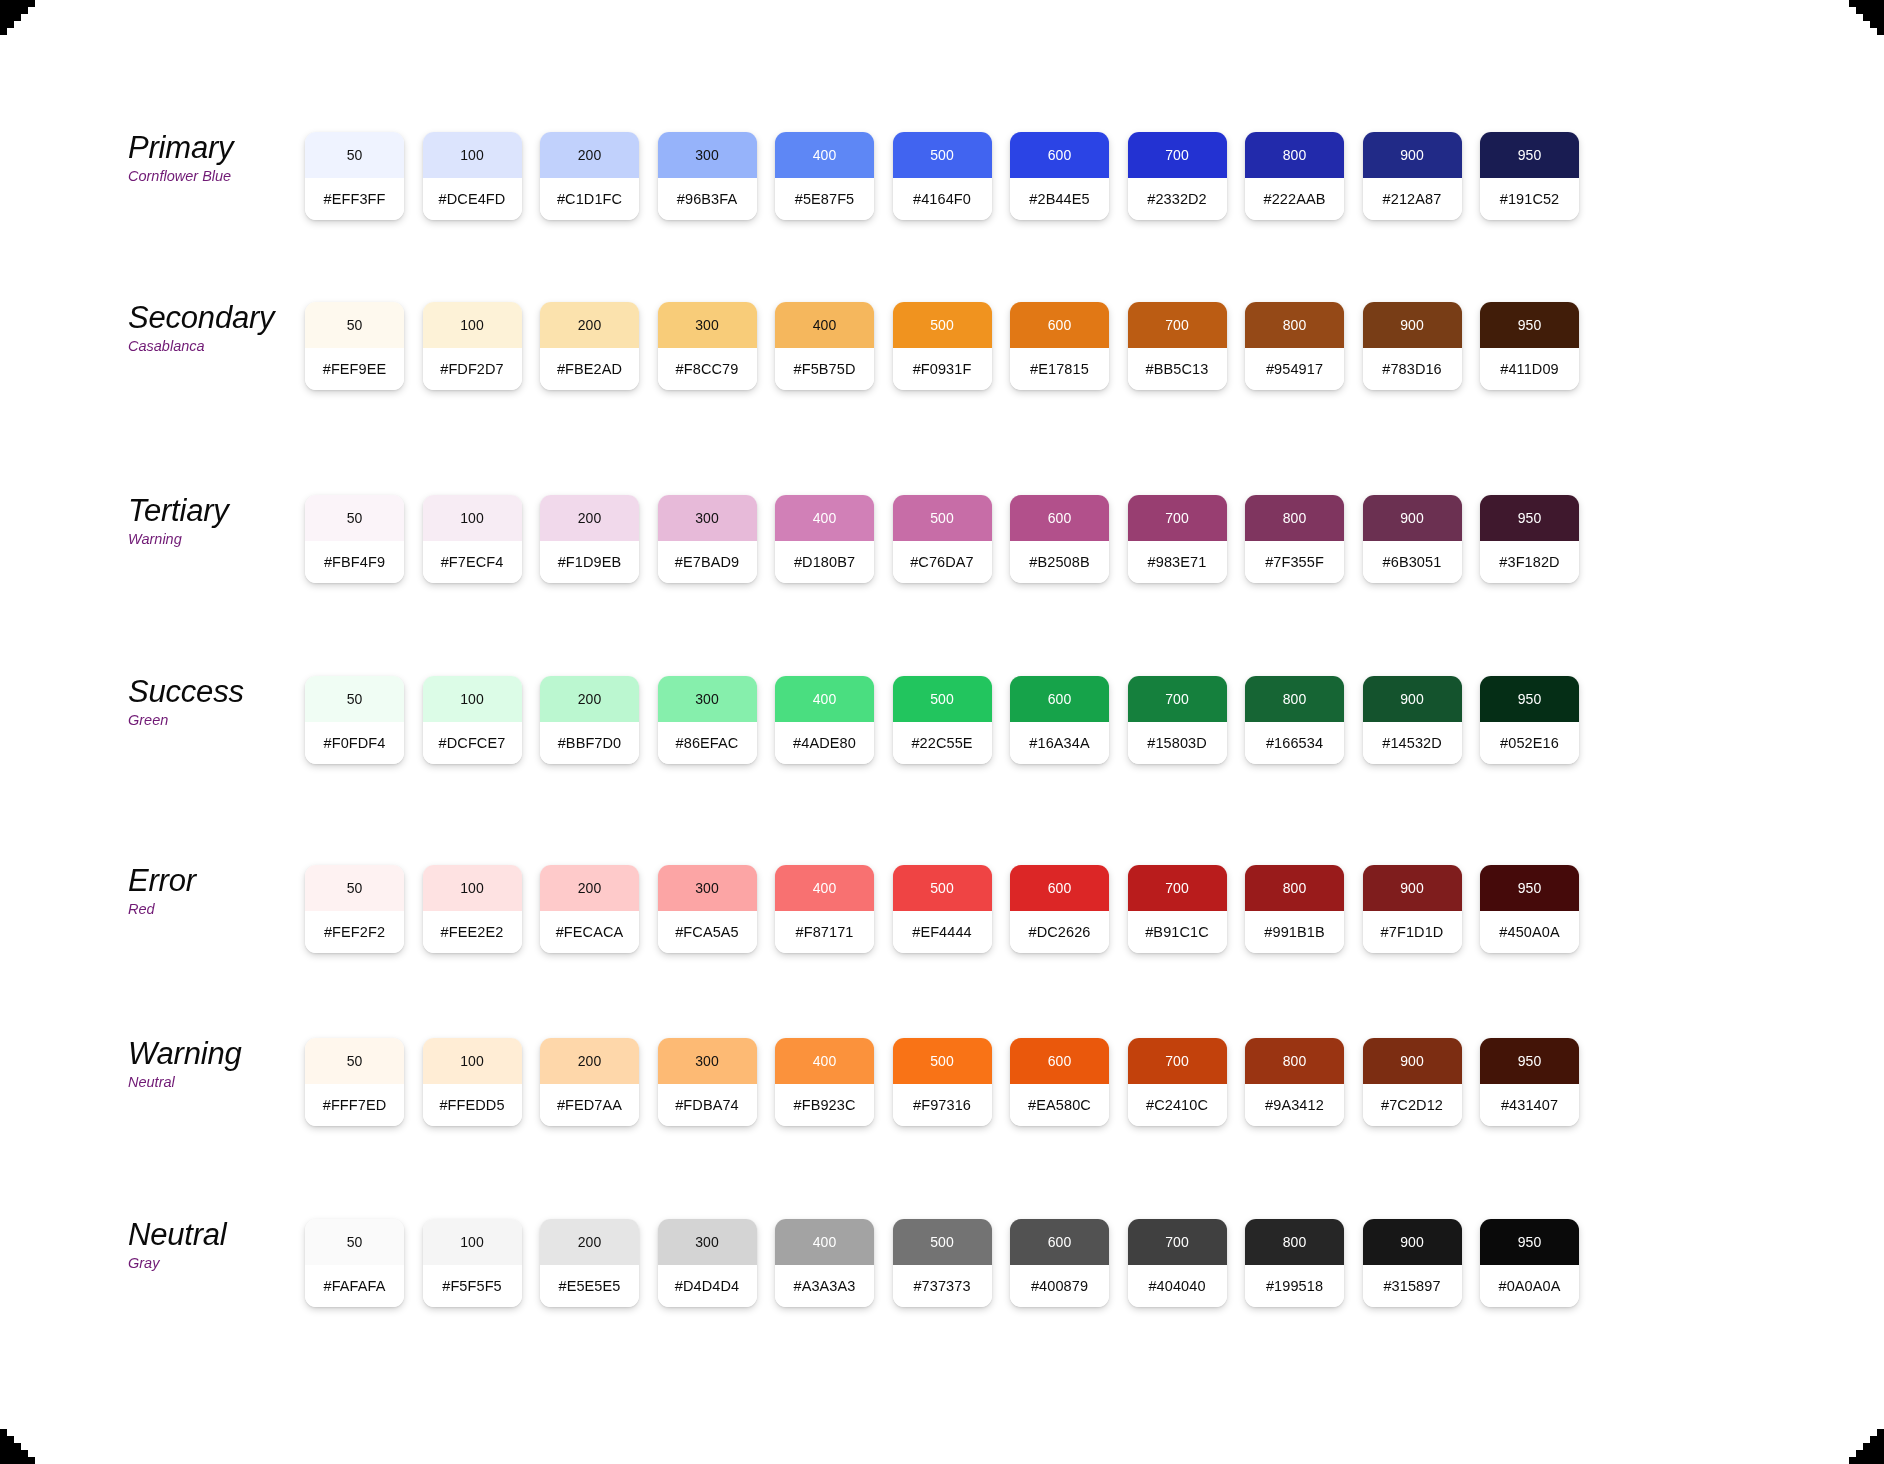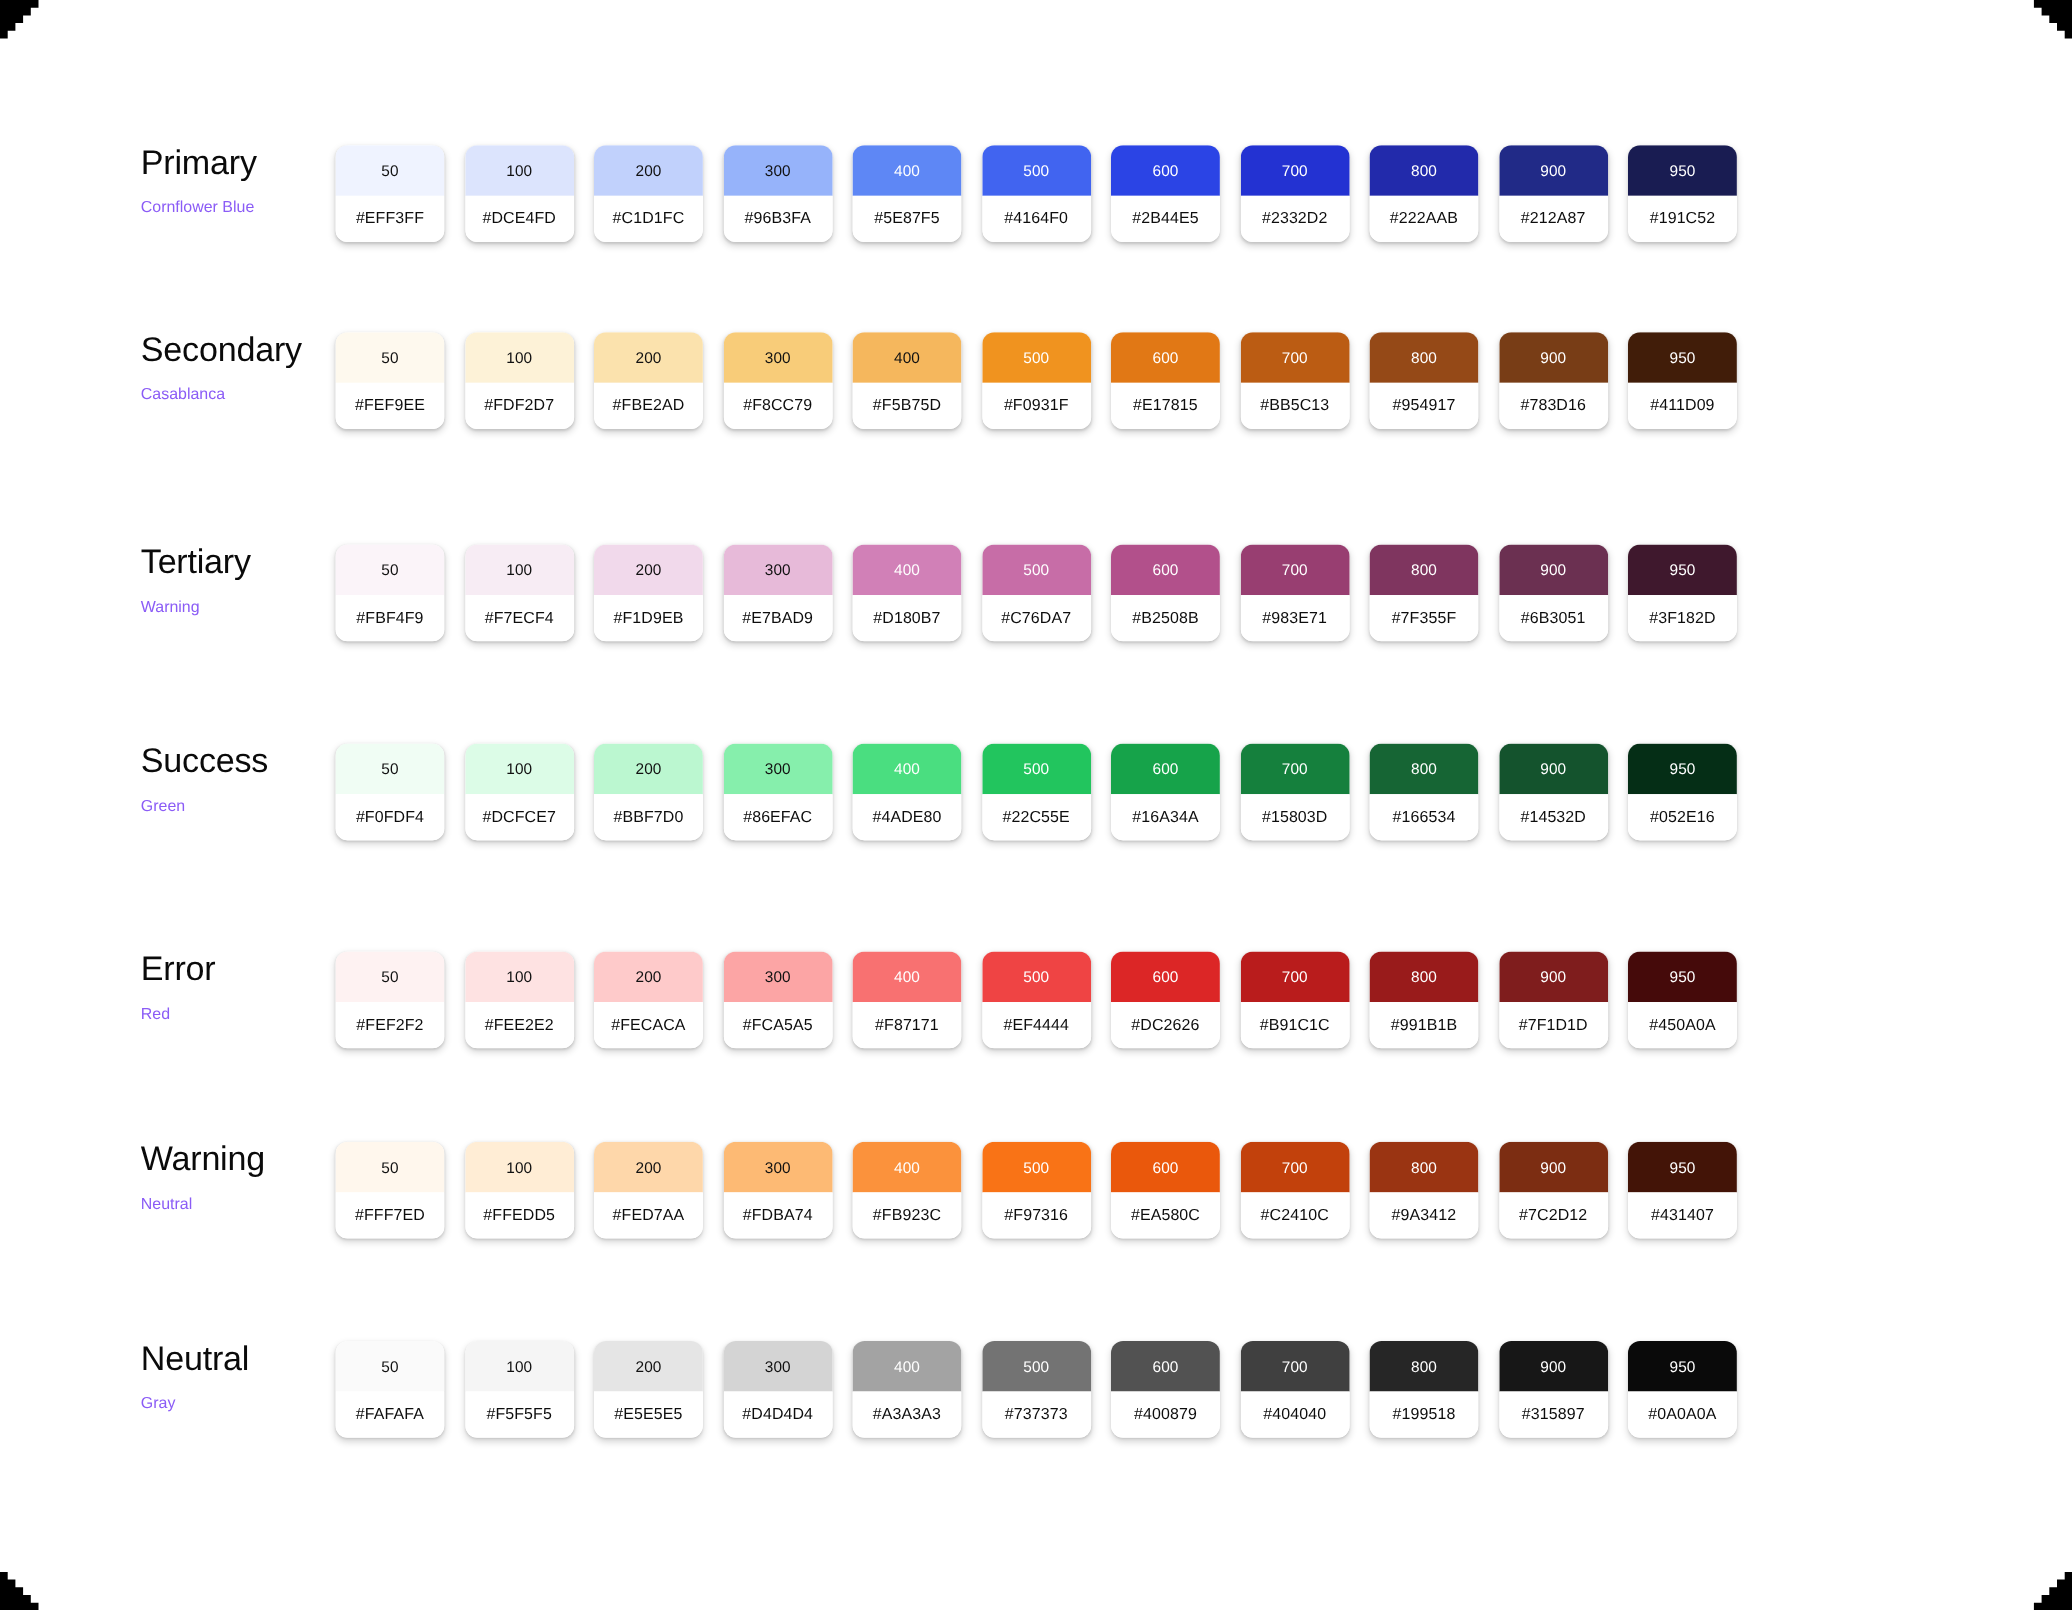--- a/index.html
+++ b/index.html
@@ -54,6 +54,7 @@
     top: 0;
     width: 180px;
     text-align: left;
+    font-style: italic;
   }
   .row-title {
     font-size: 31px;

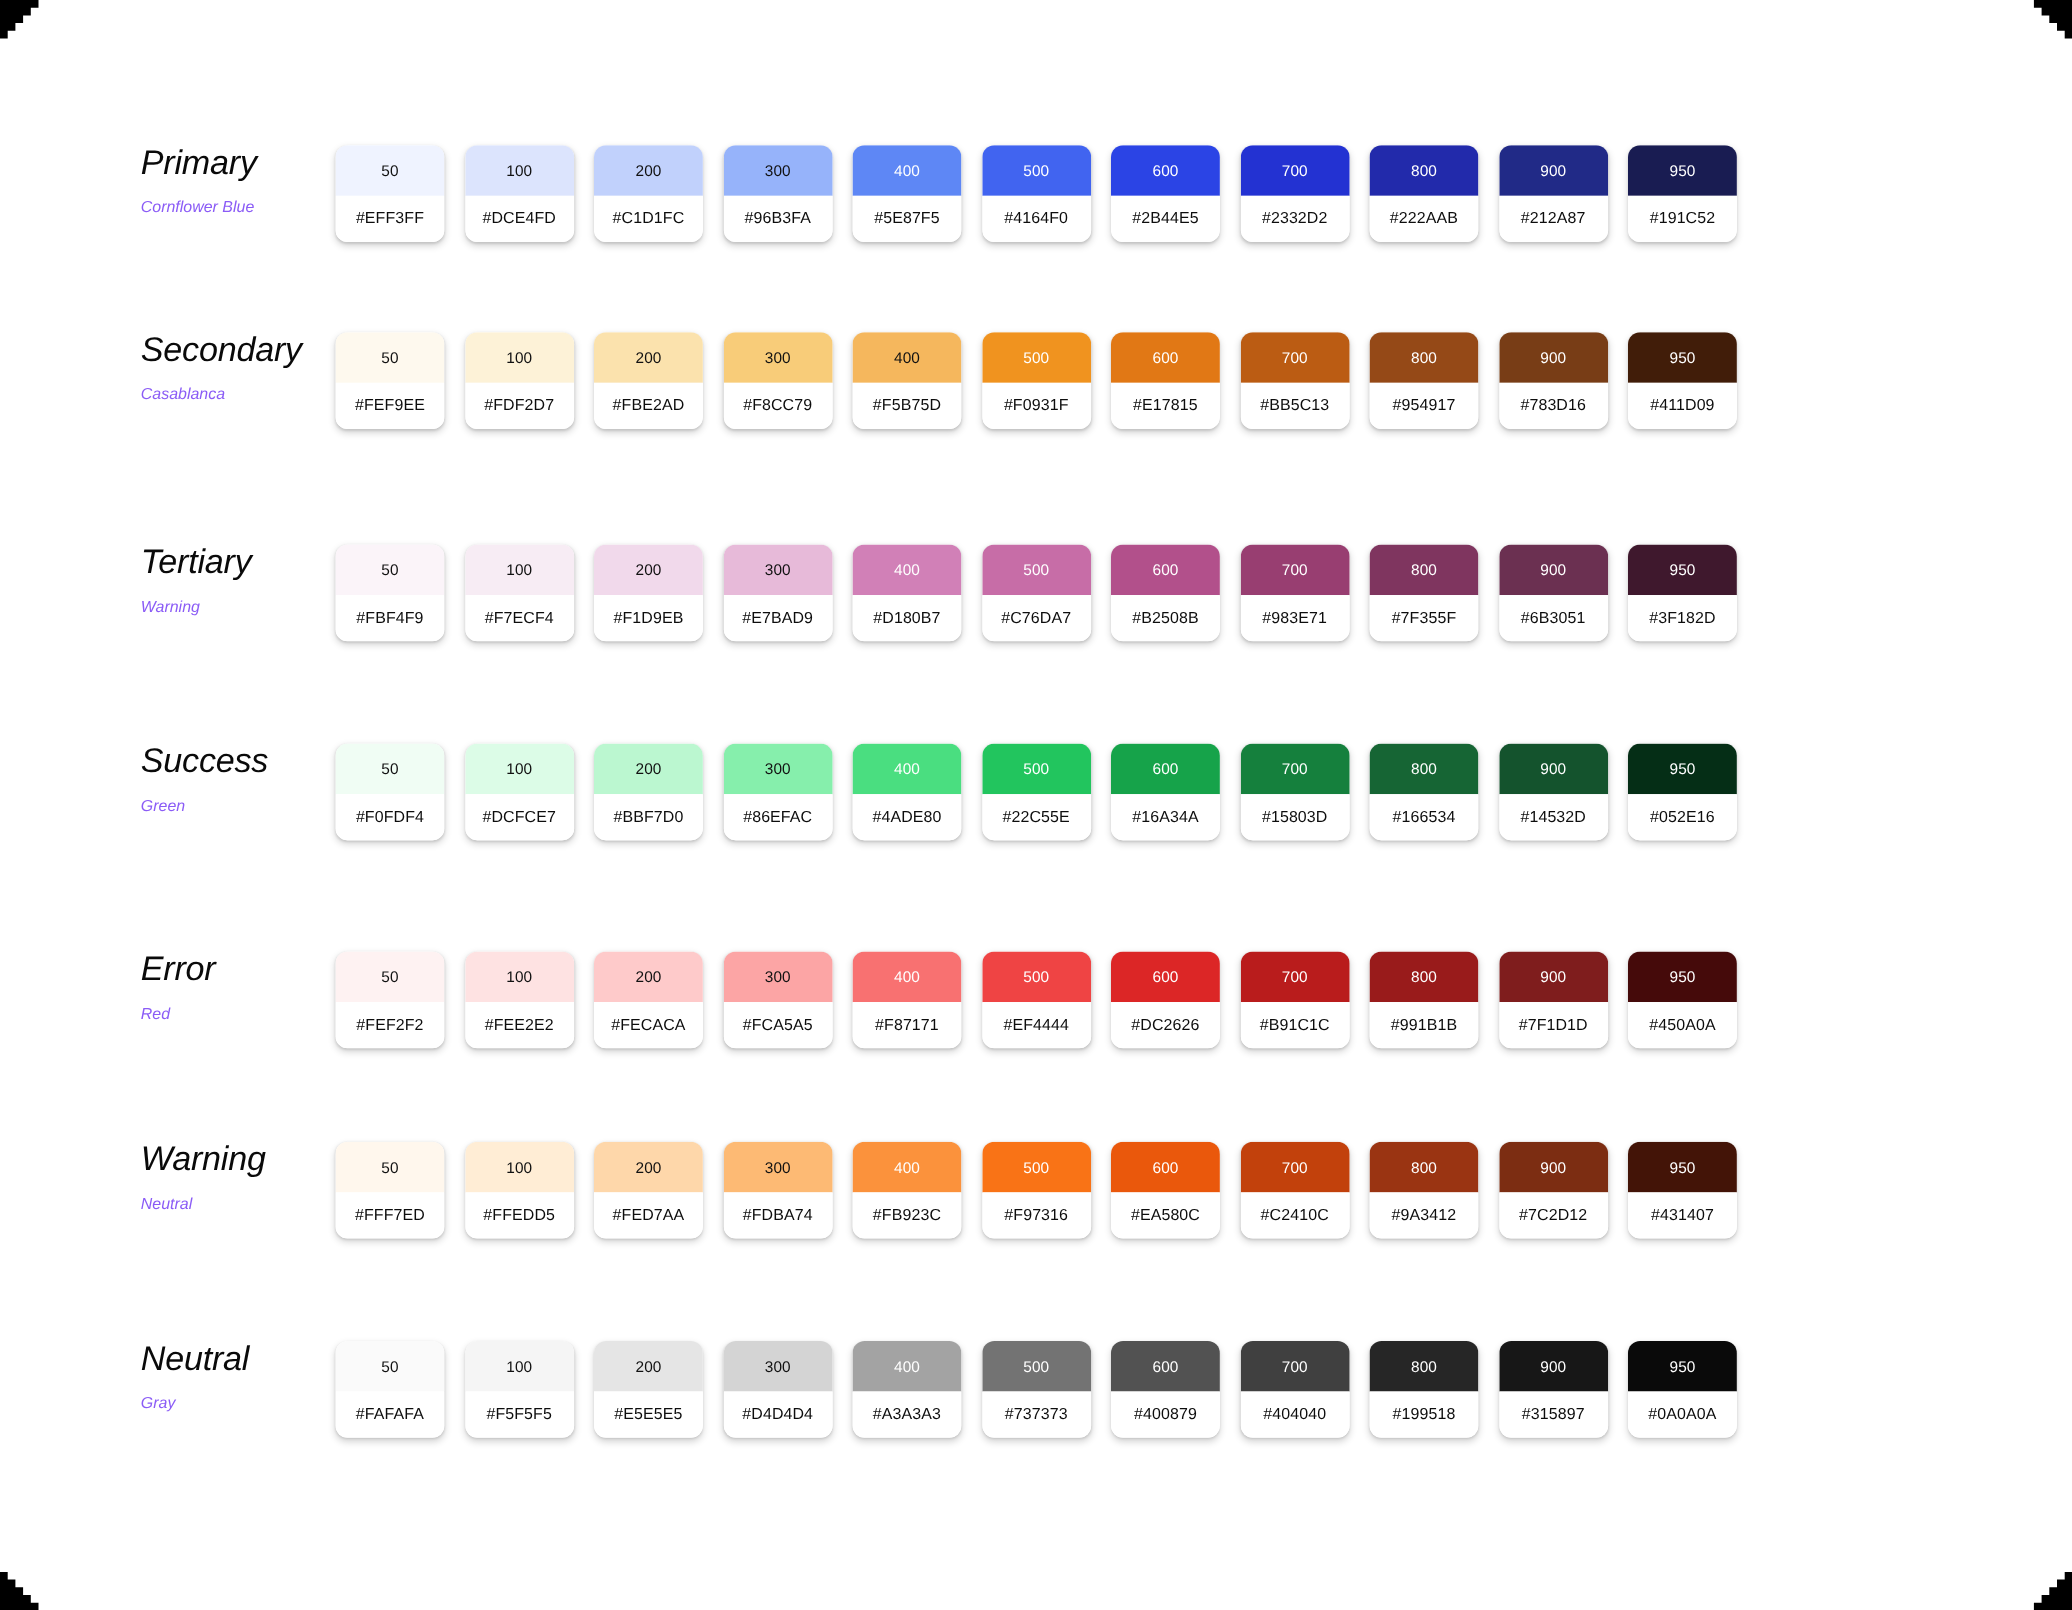--- a/index.html
+++ b/index.html
@@ -65,8 +65,8 @@
   }
   .row-sub {
     font-size: 14.5px;
-    color: #8b5cf6;
-    margin-top: 16px;
+    color: #701a75;
+    margin-top: 3px;
     white-space: nowrap;
   }
 

